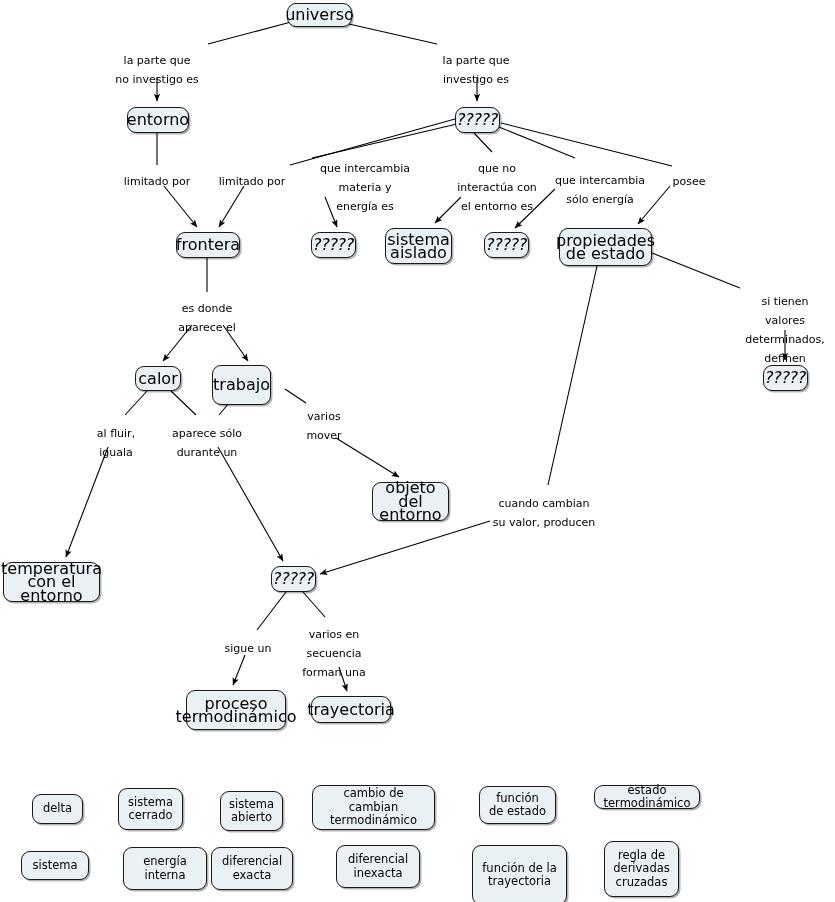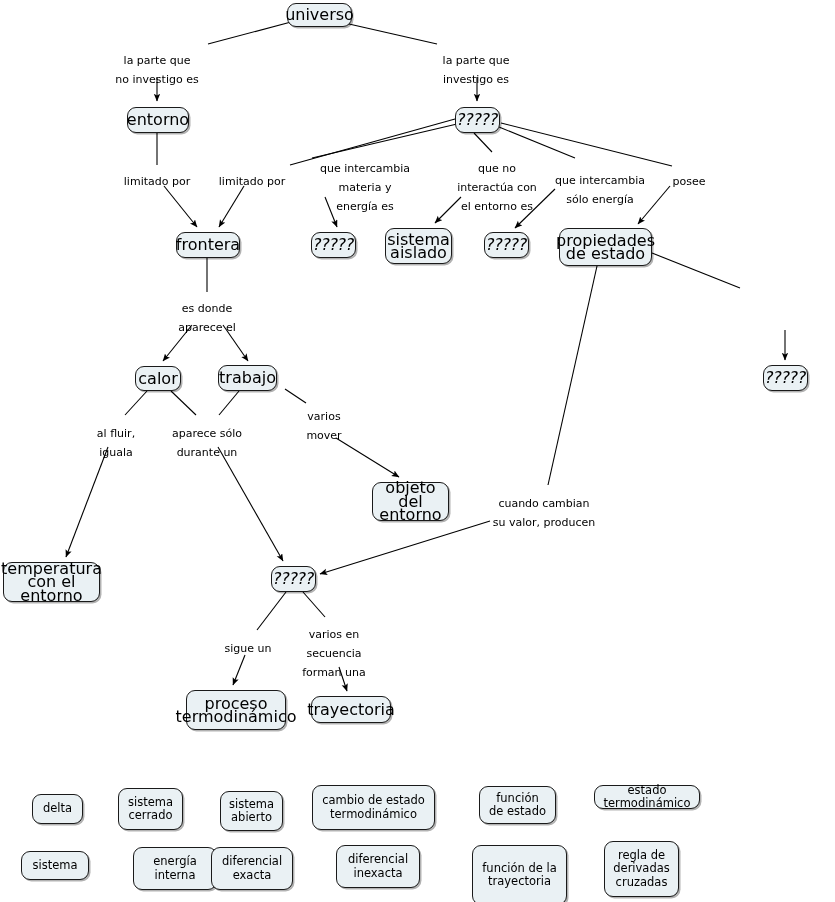--- a/index.html
+++ b/index.html
@@ -181,6 +181,9 @@
   <div class="edge-label" style="left:600px;top:171px;">que intercambia
 sólo energía</div>
   <div class="edge-label" style="left:689px;top:172px;">posee</div>
+  <div class="edge-label" style="left:785px;top:292px;">si tienen valores
+determinados,
+definen</div>
   <div class="edge-label" style="left:207px;top:299px;">es donde
 aparece el</div>
   <div class="edge-label" style="left:116px;top:424px;">al fluir,

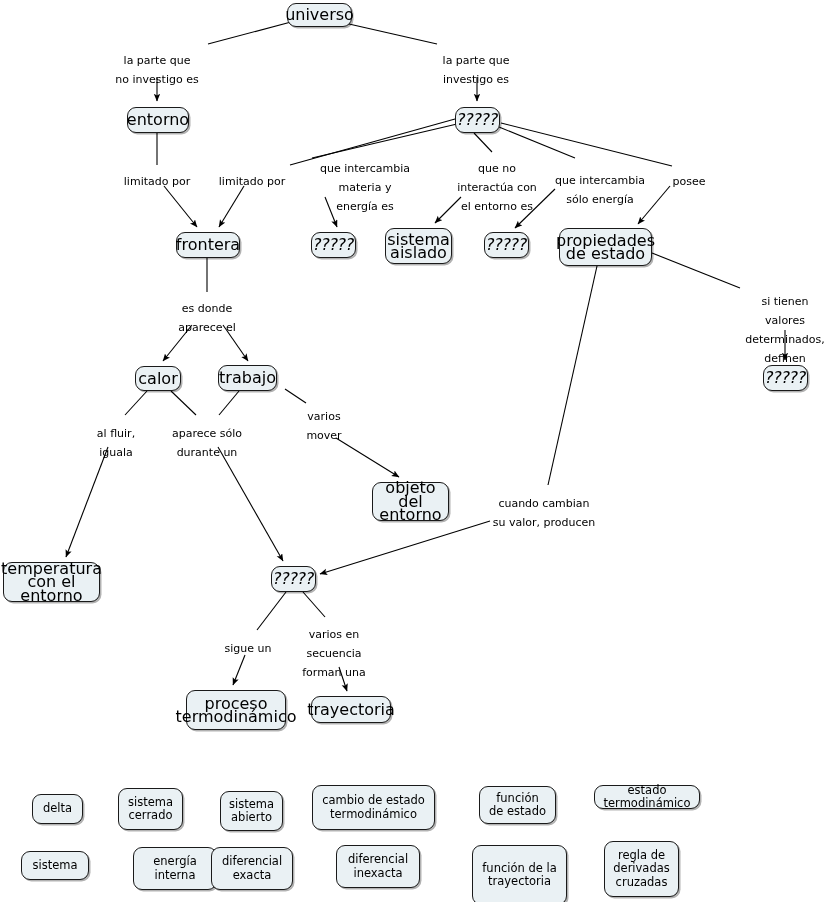--- a/index.html
+++ b/index.html
@@ -156,7 +156,7 @@
 de estado</span></div>
   <div class="node unknown" style="left:763px;top:365px;width:45px;height:26px;"><span>?????</span></div>
   <div class="node" style="left:135px;top:366px;width:46px;height:25px;"><span>calor</span></div>
-  <div class="node" style="left:218px;top:365px;width:59px;height:26px;"><span>trabajo</span></div>
+  <div class="node" style="left:212px;top:365px;width:59px;height:40px;"><span>trabajo</span></div>
   <div class="node" style="left:372px;top:482px;width:77px;height:39px;"><span>objeto del
 entorno</span></div>
   <div class="node" style="left:3px;top:562px;width:97px;height:40px;"><span>temperatura

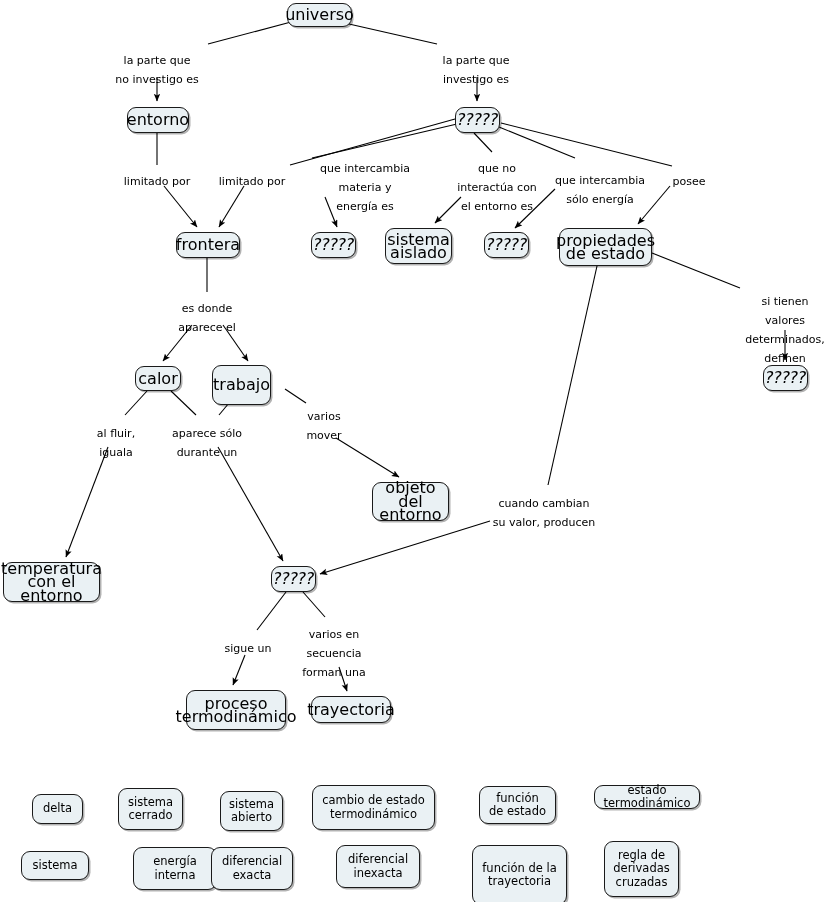--- a/index.html
+++ b/index.html
@@ -204,7 +204,7 @@
 cerrado</span></div>
   <div class="bank-node" style="left:220px;top:791px;width:63px;height:40px;"><span>sistema
 abierto</span></div>
-  <div class="bank-node" style="left:312px;top:785px;width:123px;height:45px;"><span>cambio de estado
+  <div class="bank-node" style="left:312px;top:785px;width:123px;height:45px;"><span>cambio de cambian
 termodinámico</span></div>
   <div class="bank-node" style="left:479px;top:786px;width:77px;height:38px;"><span>función
 de estado</span></div>

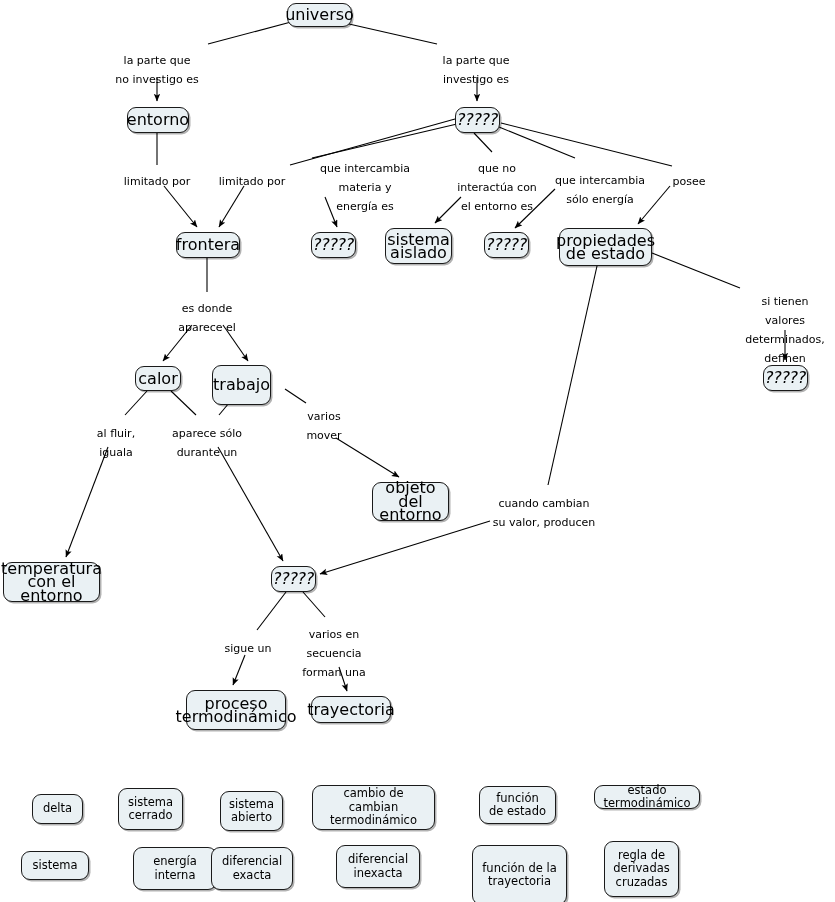--- a/index.html
+++ b/index.html
@@ -211,7 +211,7 @@
   <div class="bank-node" style="left:594px;top:785px;width:106px;height:24px;text-align:center;"><span>estado
 termodinámico</span></div>
   <div class="bank-node" style="left:21px;top:851px;width:68px;height:29px;"><span>sistema</span></div>
-  <div class="bank-node" style="left:123px;top:847px;width:84px;height:43px;margin-left:10px;"><span>energía
+  <div class="bank-node" style="left:123px;top:847px;width:84px;height:43px;"><span>energía
 interna</span></div>
   <div class="bank-node" style="left:211px;top:847px;width:82px;height:43px;"><span>diferencial
 exacta</span></div>

